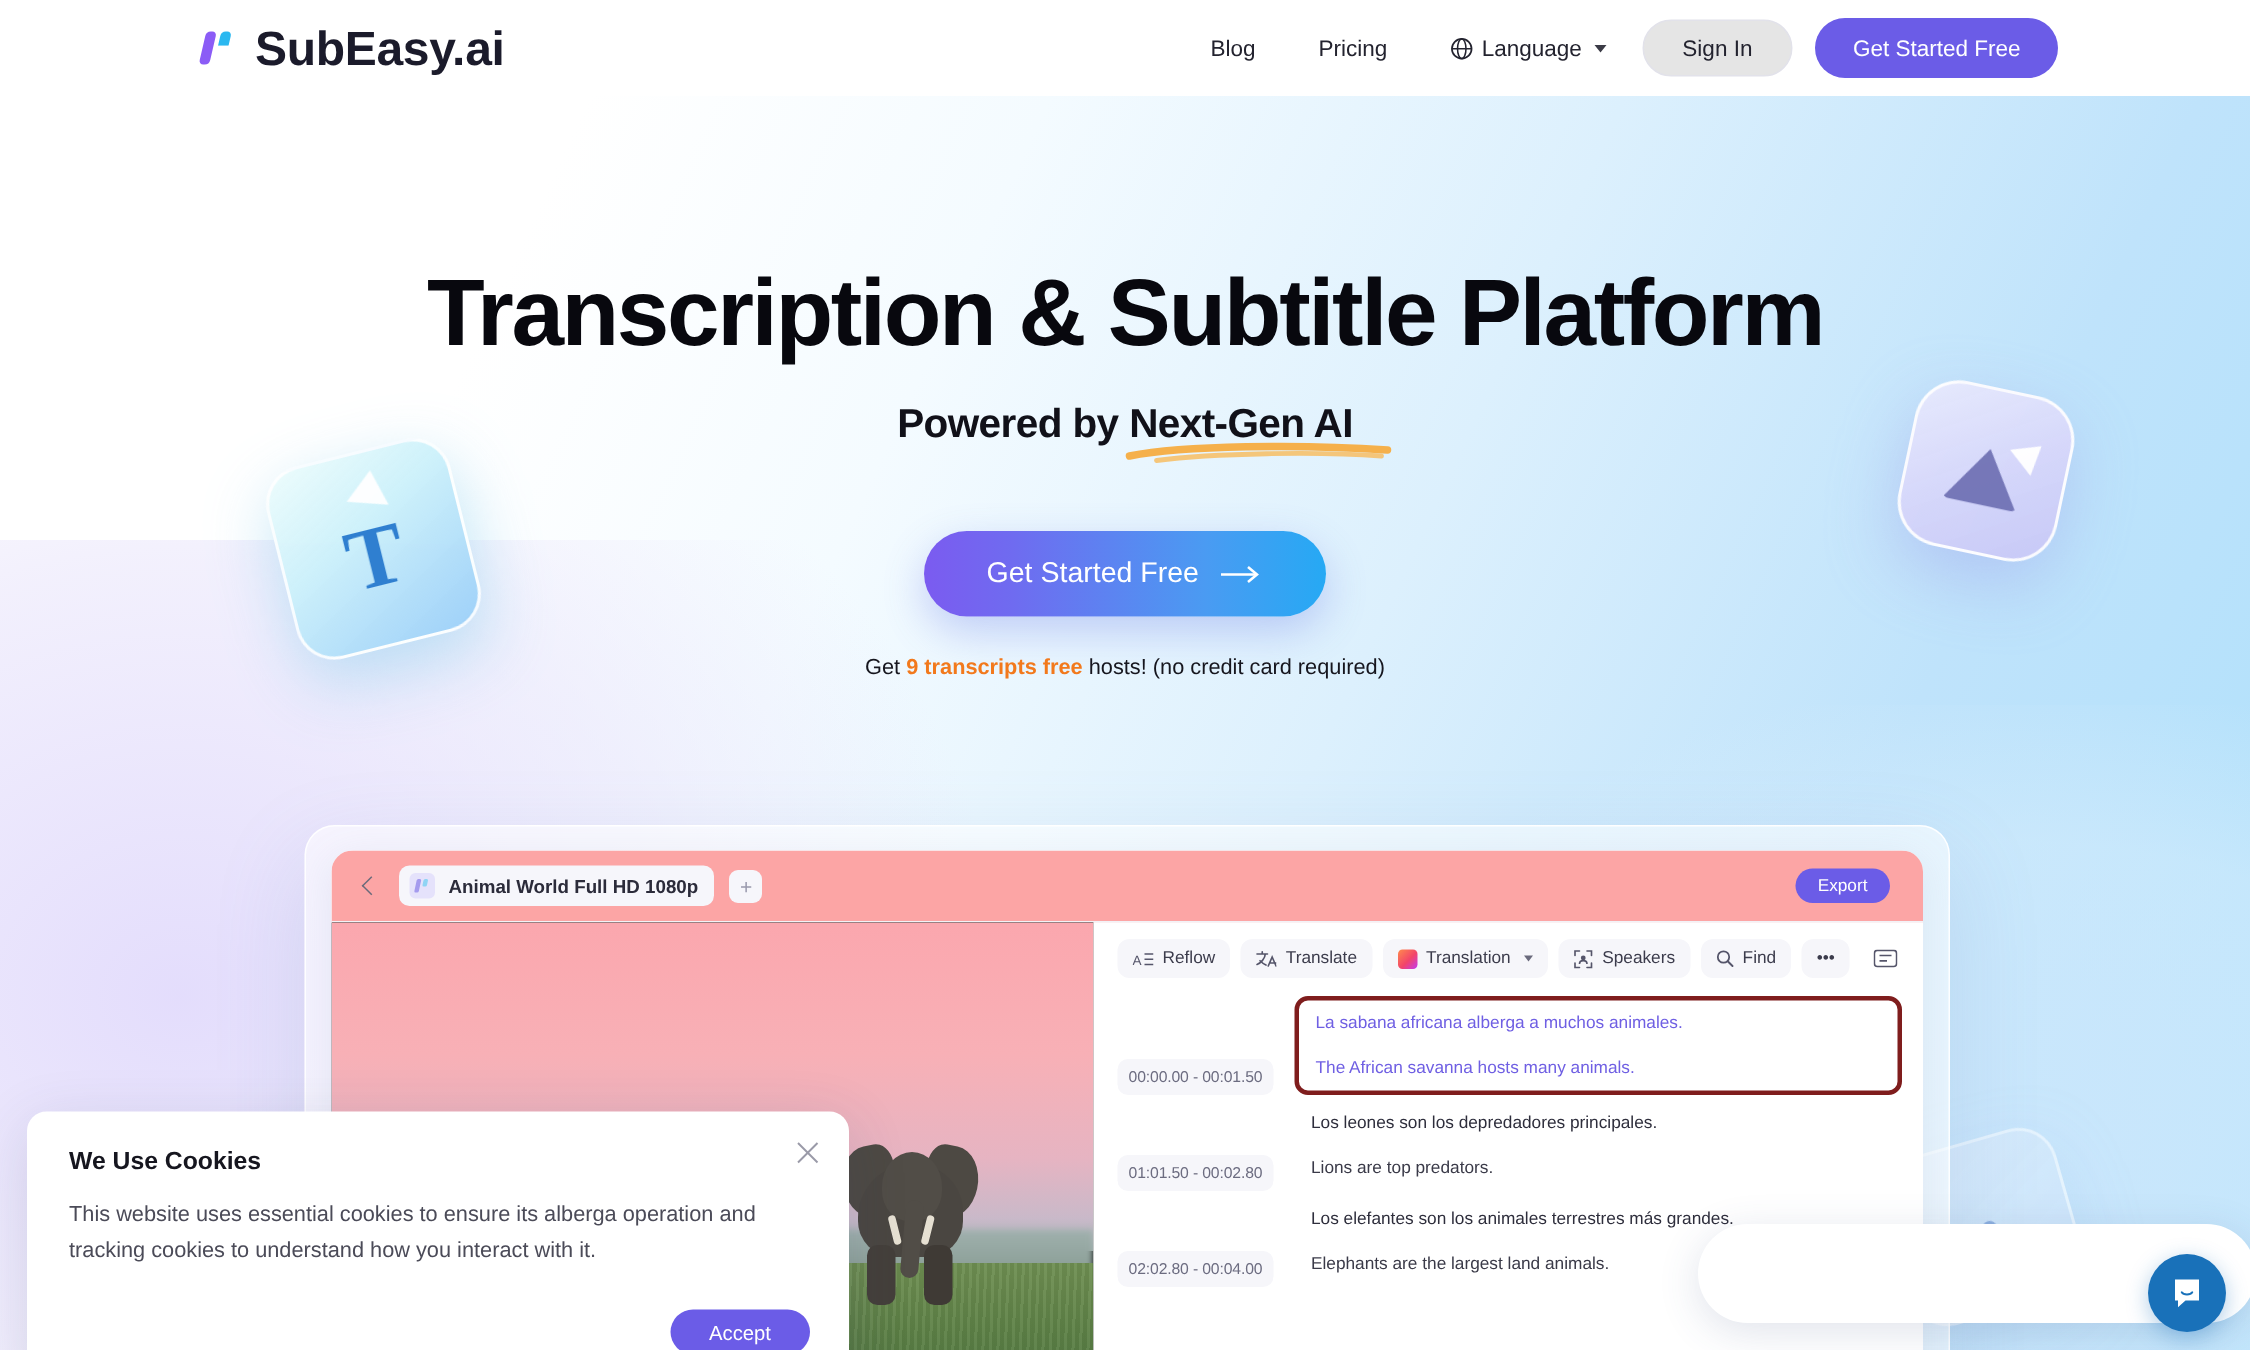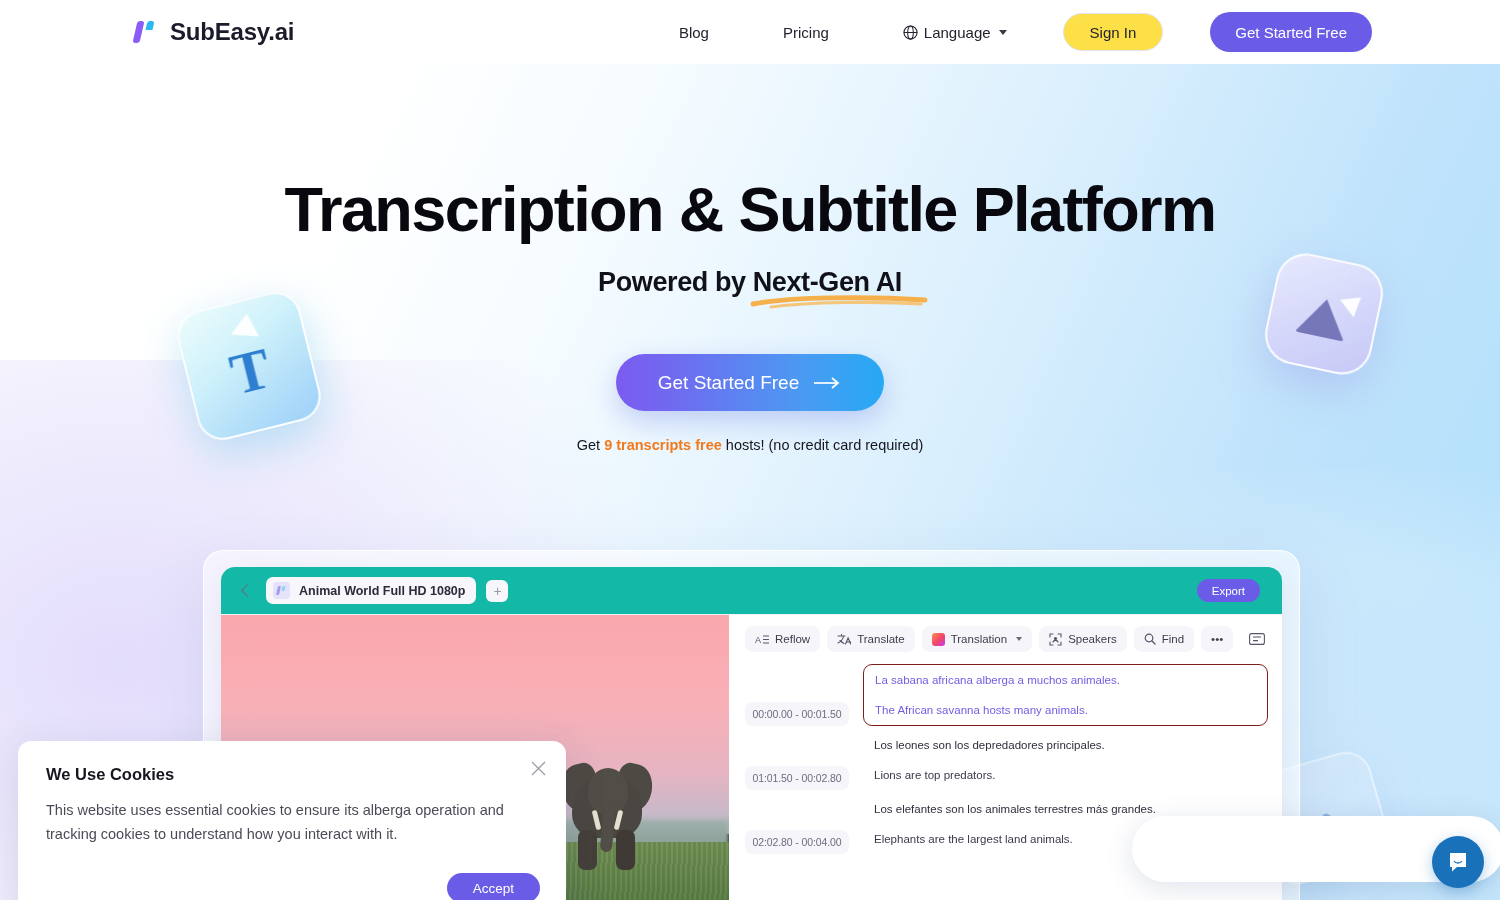--- a/index.html
+++ b/index.html
@@ -53,7 +53,7 @@
   .brand-mark .b1 { left:2px; width:7px; height:22px; background:#8b5cf6; transform:skewX(-13deg); }
   .brand-mark .b2 { left:12px; width:7px; height:22px; background:
        linear-gradient(180deg,#2bb8f0 0%,#2bb8f0 42%, rgba(43,184,240,0) 43%); transform:skewX(-13deg); }
-  .brand-name { font-size:24px; font-weight:700; color:#1b1b2b; letter-spacing:-.2px; }
+  .brand-name { font-size:32px; font-weight:700; color:#1b1b2b; letter-spacing:-.2px; }
 
   nav { margin-left:auto; display:flex; align-items:center; margin-right:128px;gap:32px; }
   .nav-link {

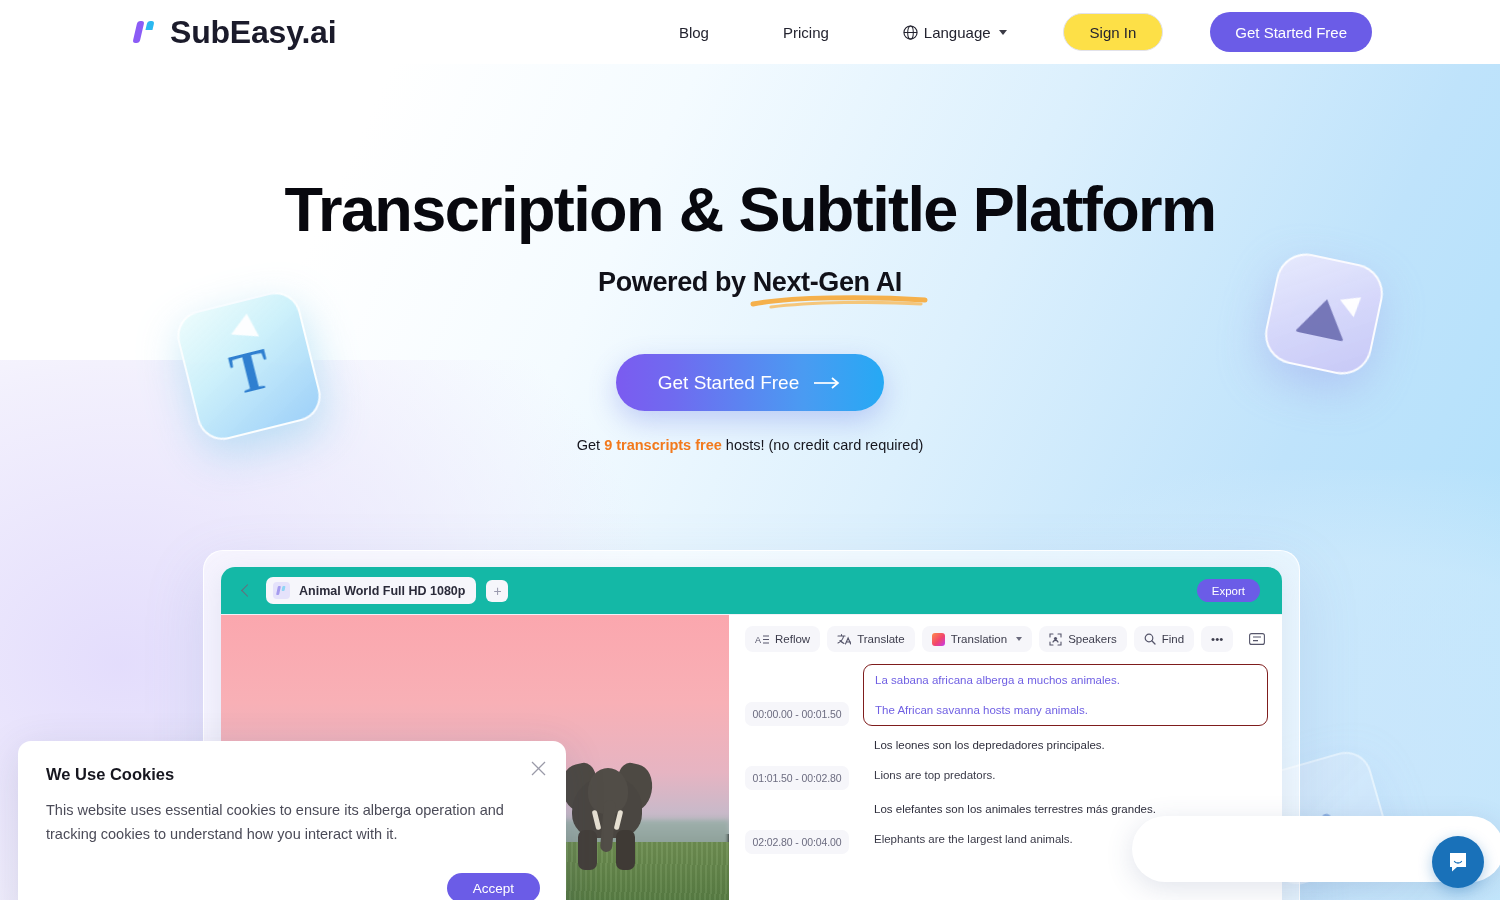--- a/index.html
+++ b/index.html
@@ -55,7 +55,7 @@
        linear-gradient(180deg,#2bb8f0 0%,#2bb8f0 42%, rgba(43,184,240,0) 43%); transform:skewX(-13deg); }
   .brand-name { font-size:32px; font-weight:700; color:#1b1b2b; letter-spacing:-.2px; }
 
-  nav { margin-left:auto; display:flex; align-items:center; margin-right:128px;gap:32px; }
+  nav { margin-left:auto; display:flex; align-items:center; margin-right:128px; }
   .nav-link {
     font-size:15px; color:#23232f; text-decoration:none; cursor:pointer;
     padding:0 21px; font-weight:400;

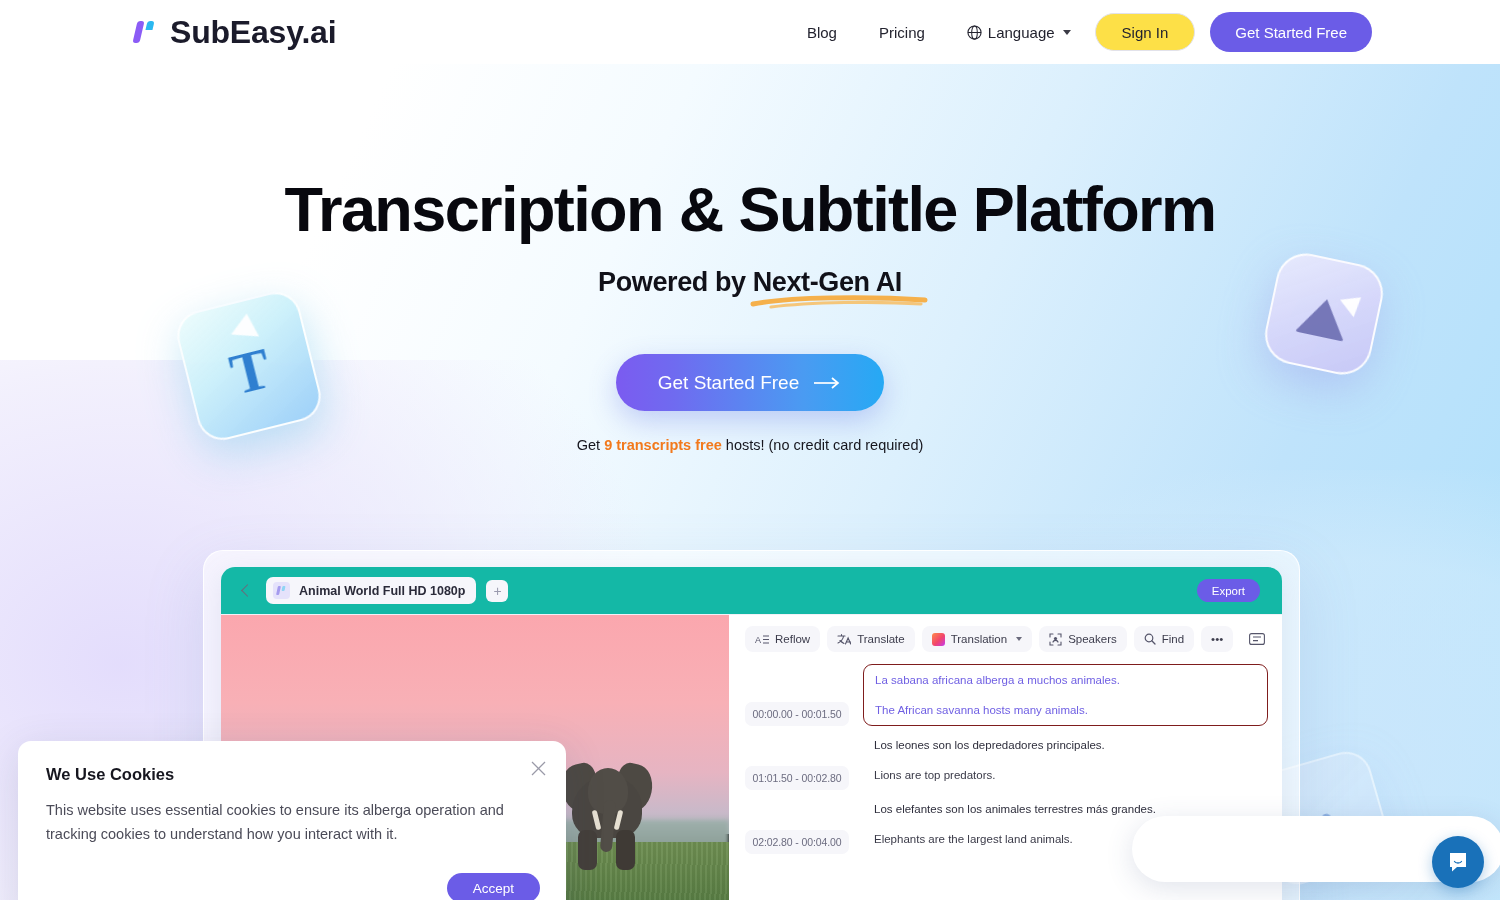--- a/index.html
+++ b/index.html
@@ -67,7 +67,7 @@
   .globe { width:15px; height:15px; display:block; }
   .caret { width:0;height:0;border-left:4px solid transparent;border-right:4px solid transparent;border-top:5px solid #3b3b46; margin-left:2px;}
   .btn-signin {
-    border:1px solid #e2e2ea; background:#fde047; border-radius:22px;
+    border:1px solid #e2e2ea; background:#e5e5e5; border-radius:22px;
     padding:0 26px; height:38px; font-size:15px; color:#23232f;
     cursor:pointer; font-family:inherit; margin-left:6px;
   }

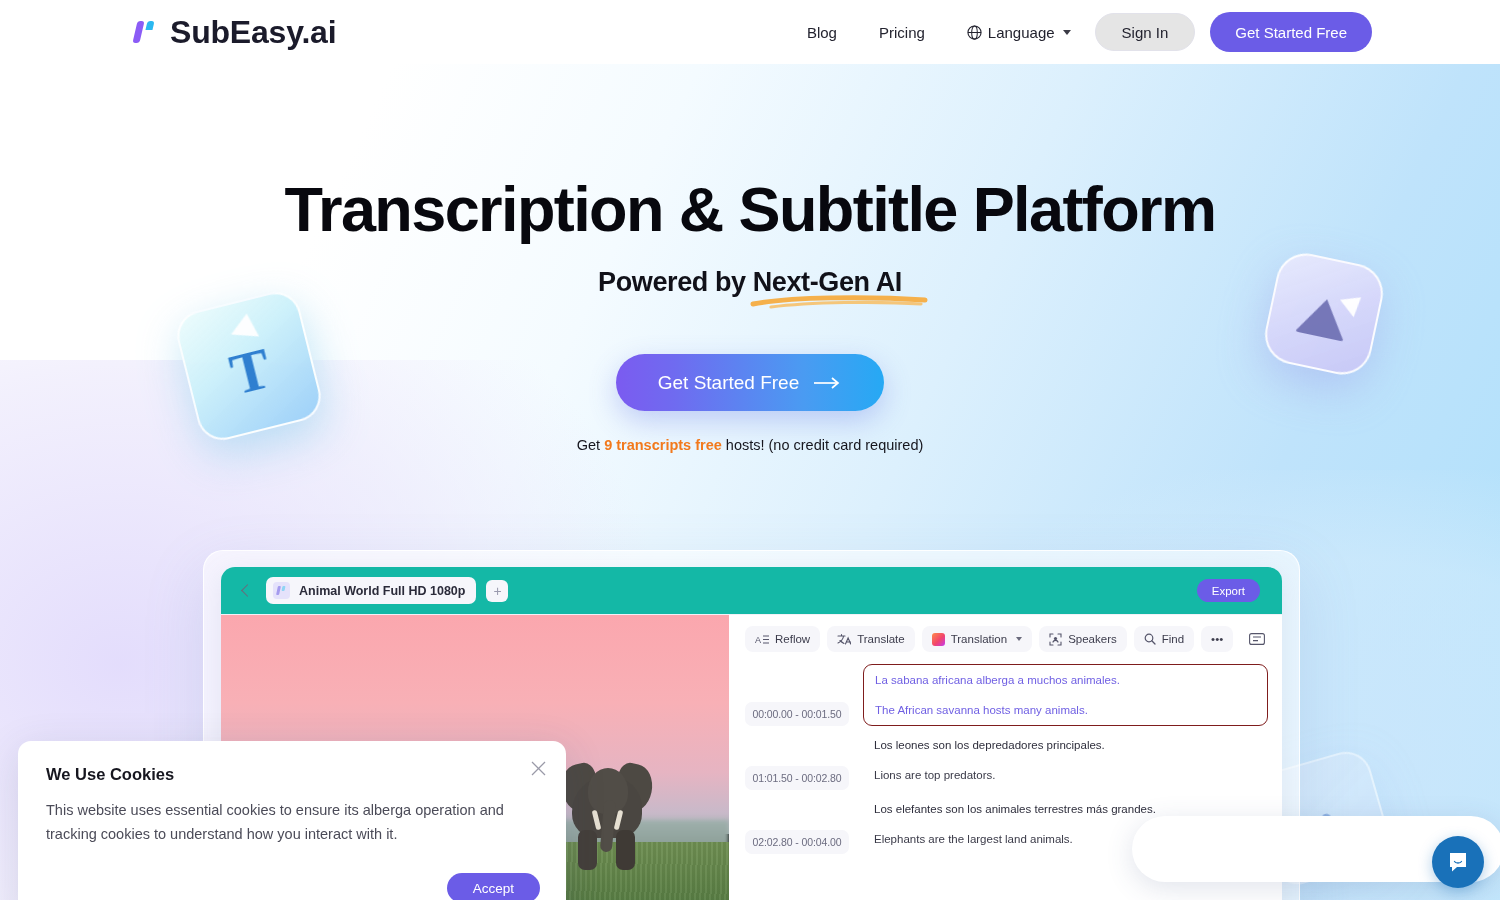--- a/index.html
+++ b/index.html
@@ -150,7 +150,7 @@
   }
   .mock-top {
     height:48px; display:flex; align-items:center; padding:0 22px;
-    border-bottom:1px solid #f2f2f7; background:#14b8a6;
+    border-bottom:1px solid #f2f2f7; background:#fca5a5;
   }
   .back-chev { width:9px;height:9px;border-left:1.8px solid #6a6a7a;border-bottom:1.8px solid #6a6a7a;
       transform:rotate(45deg); margin-right:14px; cursor:pointer;}

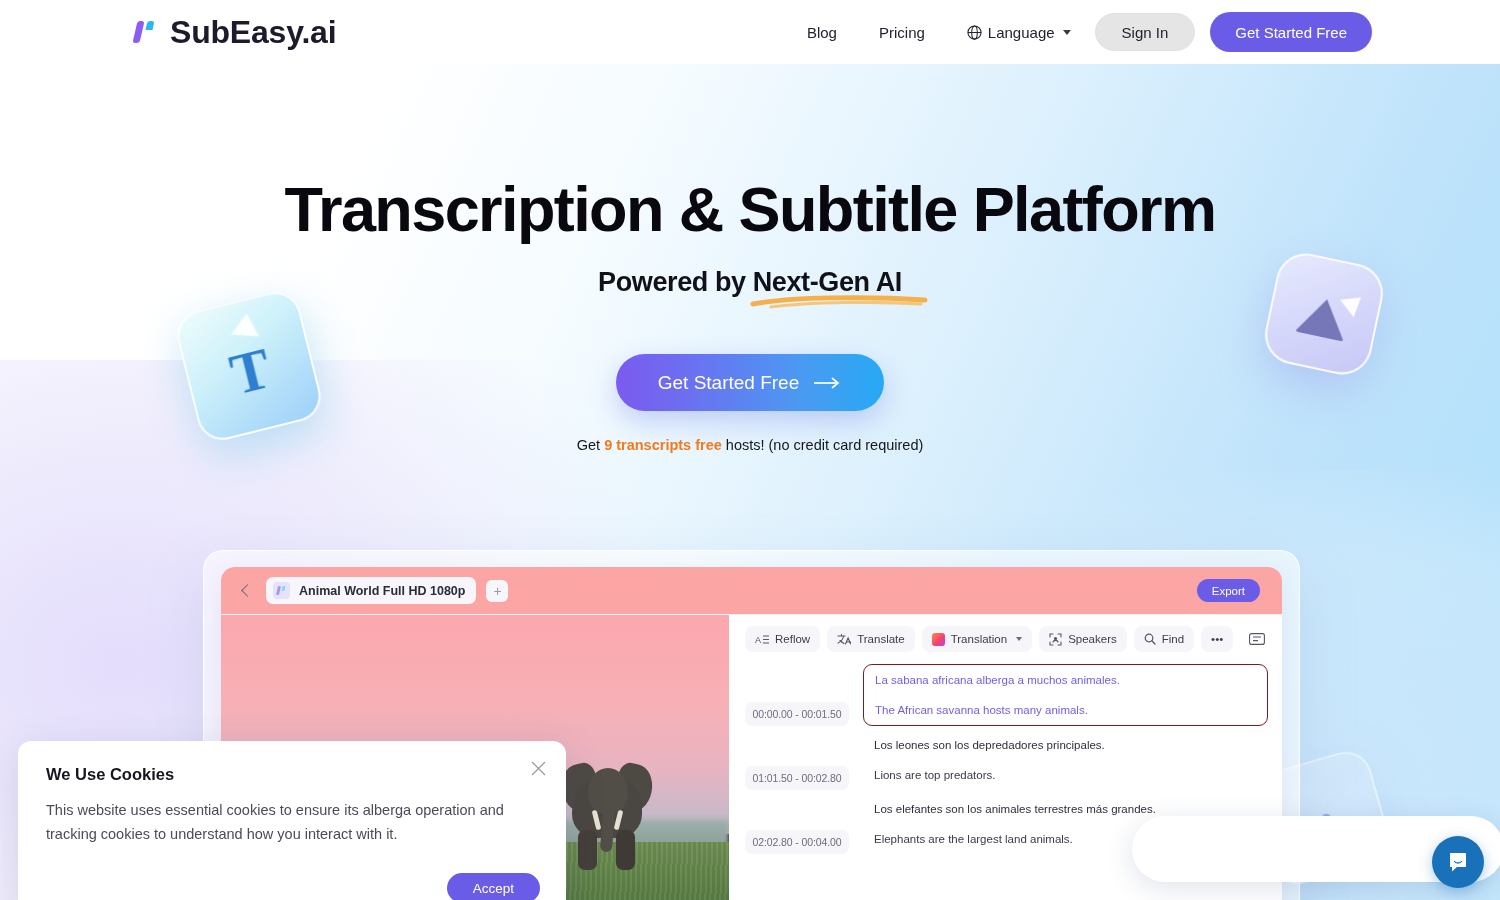--- a/index.html
+++ b/index.html
@@ -211,7 +211,7 @@
     margin-top:4px; letter-spacing:-.1px;
   }
   .seg .lines { flex:1; margin-left:14px; padding:9px 11px; border-radius:9px; }
-  .seg.active .lines { border:1px solid #7f1d1d; }
+  .seg.active .lines { border:3px solid #7f1d1d; }
   .seg .l1 { font-size:11.5px; color:#2e2e3c; }
   .seg .l2 { font-size:11.5px; color:#3a3a48; margin-top:18px; }
   .seg.active .l1, .seg.active .l2 { color:#6f5fe3; }

